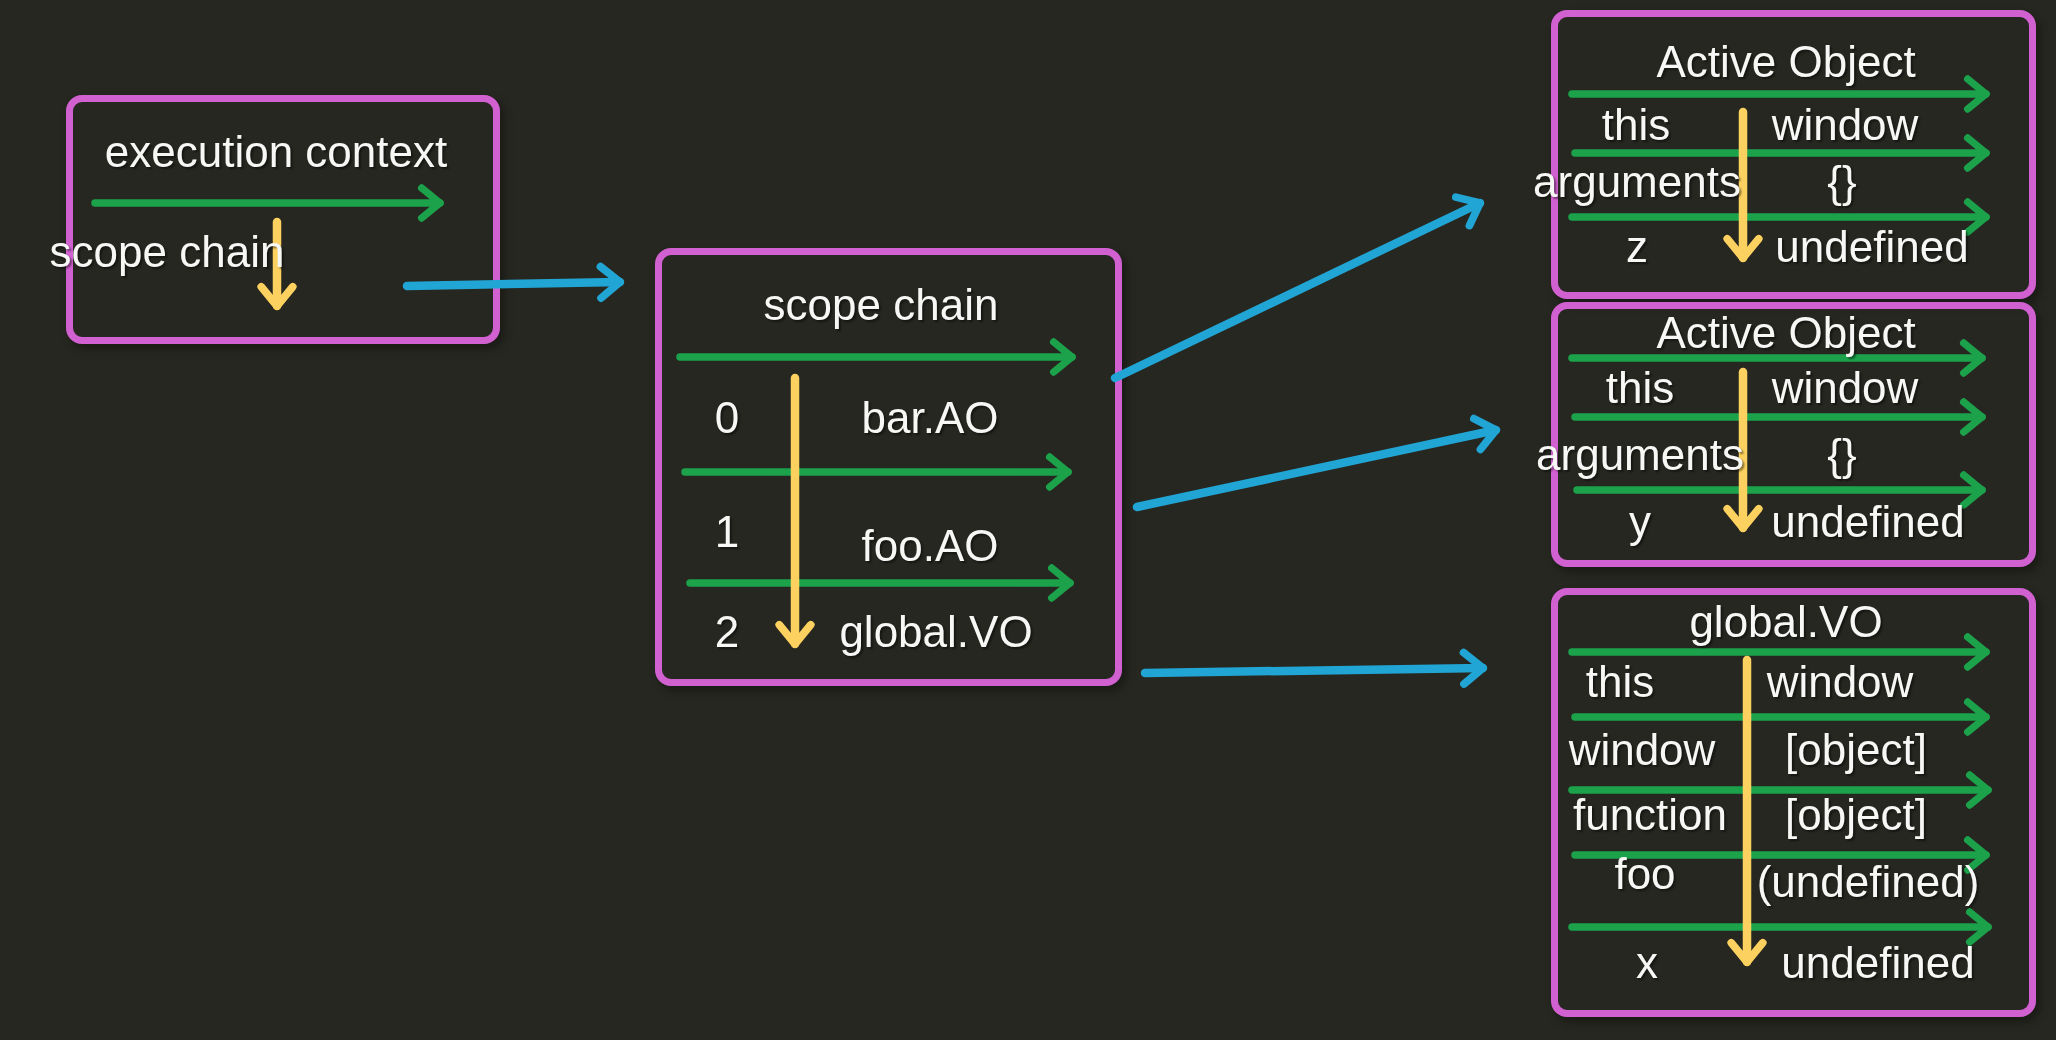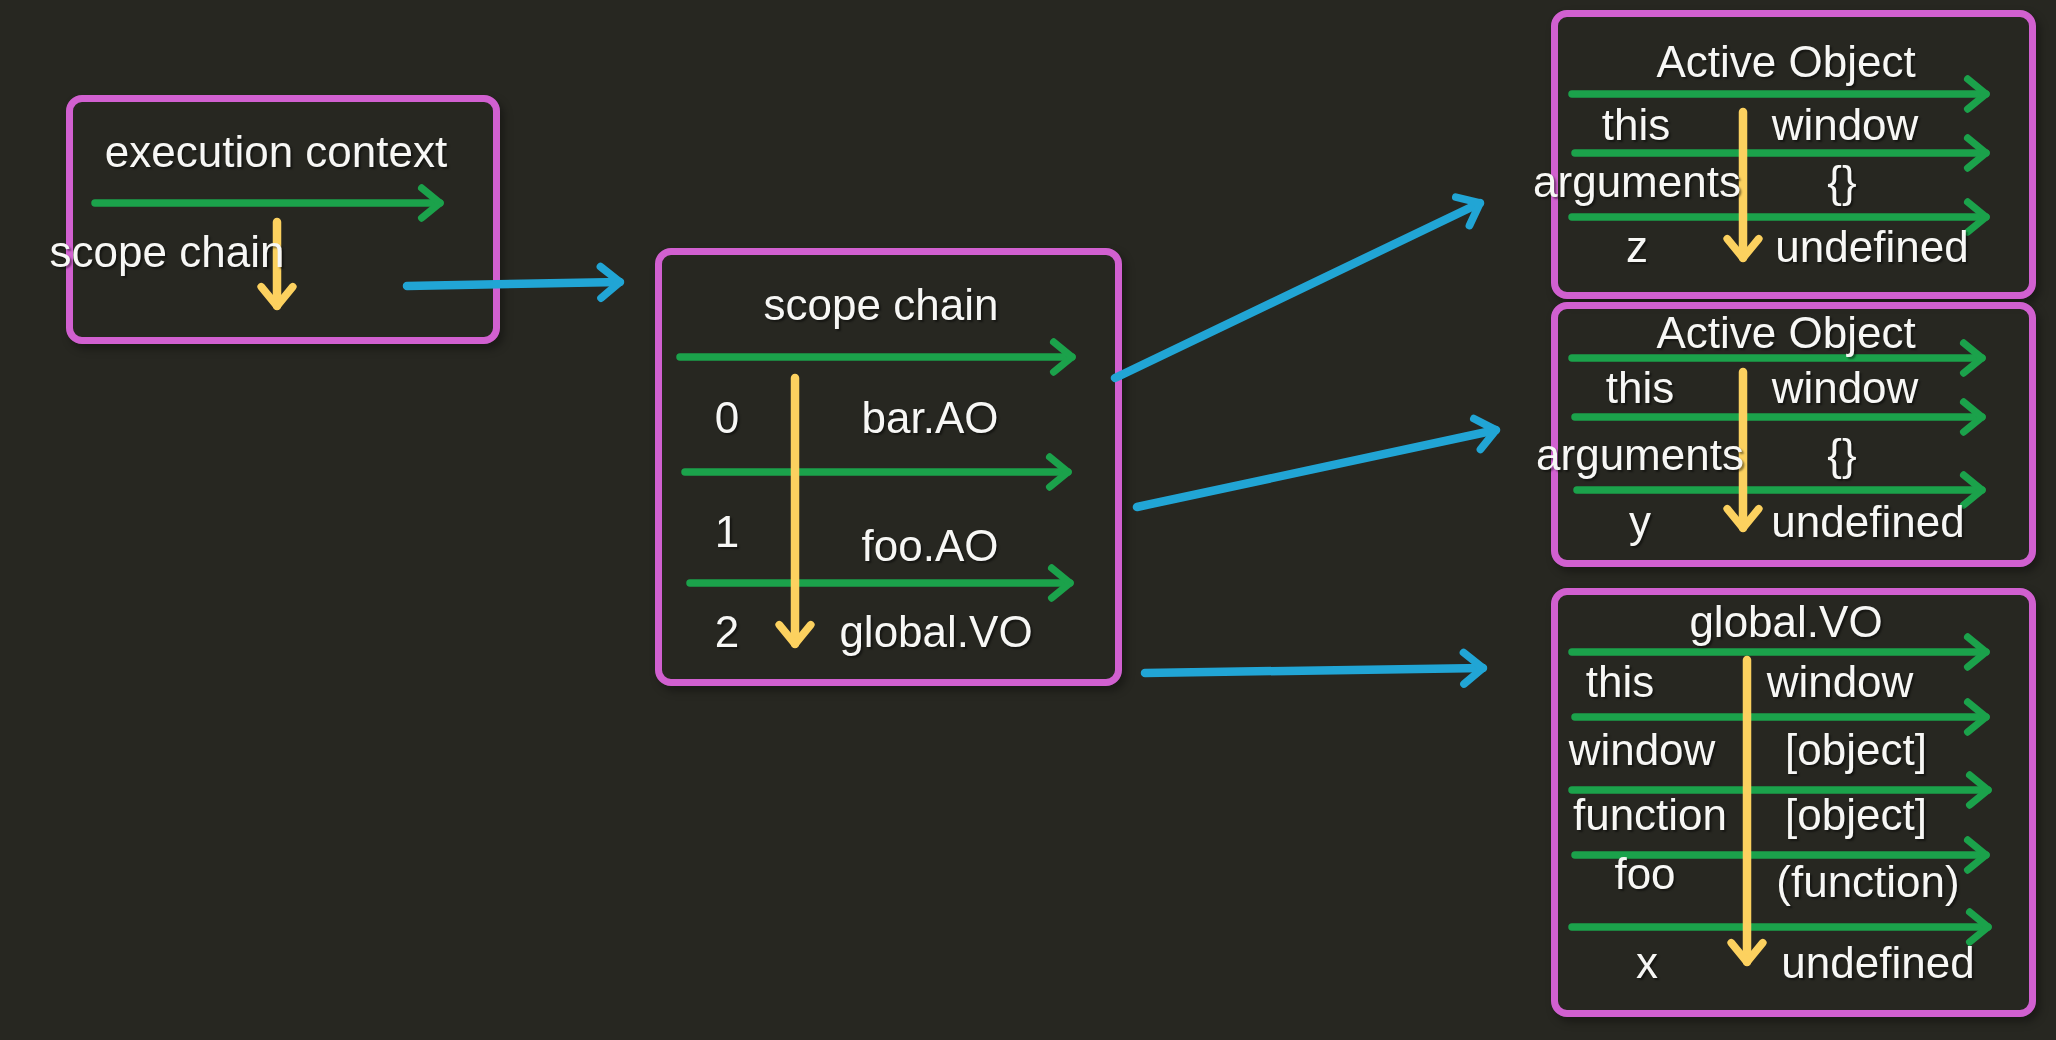--- a/index.html
+++ b/index.html
@@ -129,7 +129,7 @@
   <span class="t" style="left:1650px; top:815px;">function</span>
   <span class="t" style="left:1856px; top:815px;">[object]</span>
   <span class="t" style="left:1645px; top:874px;text-align:right;">foo</span>
-  <span class="t" style="left:1868px; top:882px;">(function)</span>
+  <span class="t" style="left:1868px; top:882px;">(undefined)</span>
   <span class="t" style="left:1647px; top:963px;">x</span>
   <span class="t" style="left:1878px; top:963px;">undefined</span>
 

